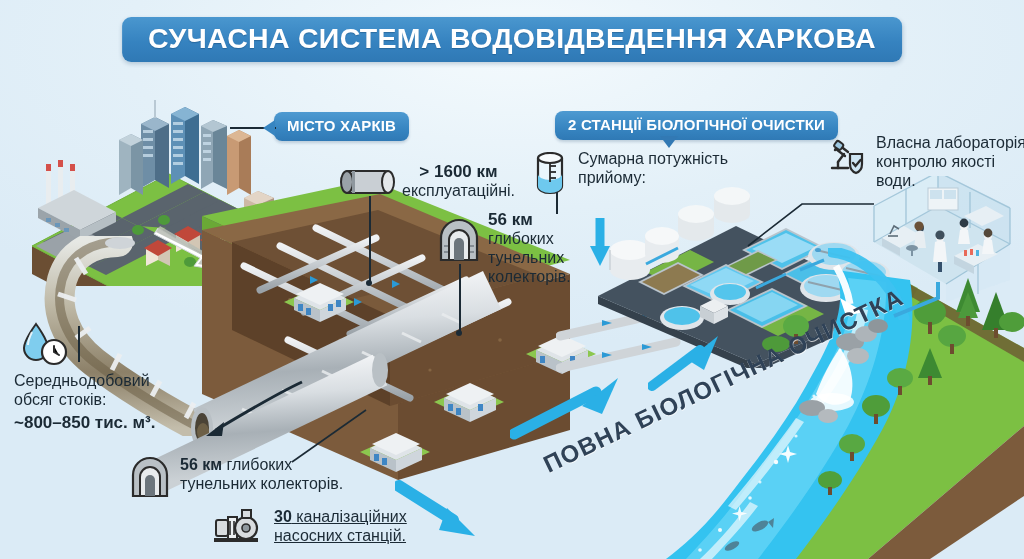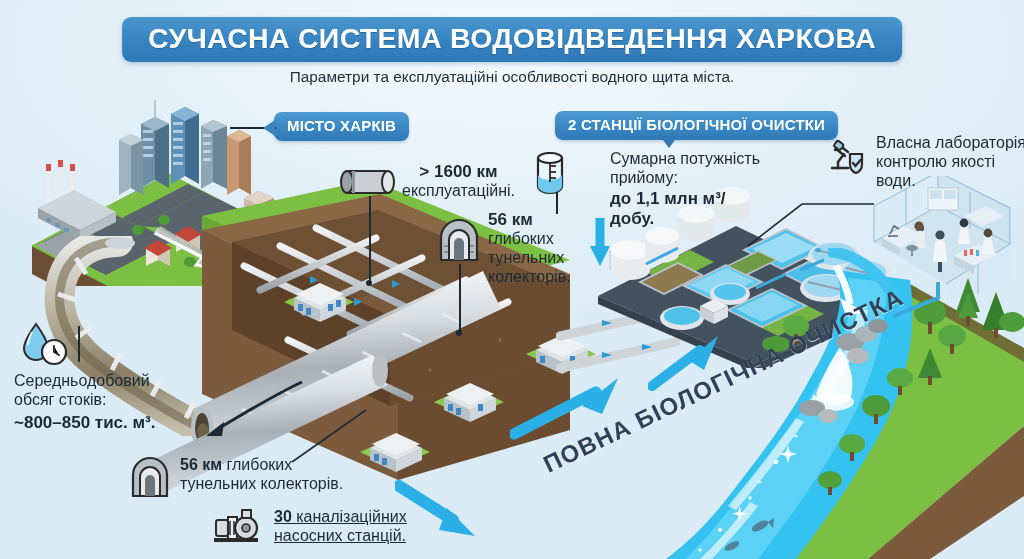--- a/index.html
+++ b/index.html
@@ -63,7 +63,6 @@
   <div class="abs" id="title-bar">
     <div class="t">СУЧАСНА СИСТЕМА ВОДОВІДВЕДЕННЯ ХАРКОВА</div>
   </div>
-  <div class="abs" id="subtitle">Параметри та експлуатаційні особливості водного щита міста.</div>
 
   <div class="abs" id="city" style="left:14px;top:96px;width:310px;height:190px;">
     

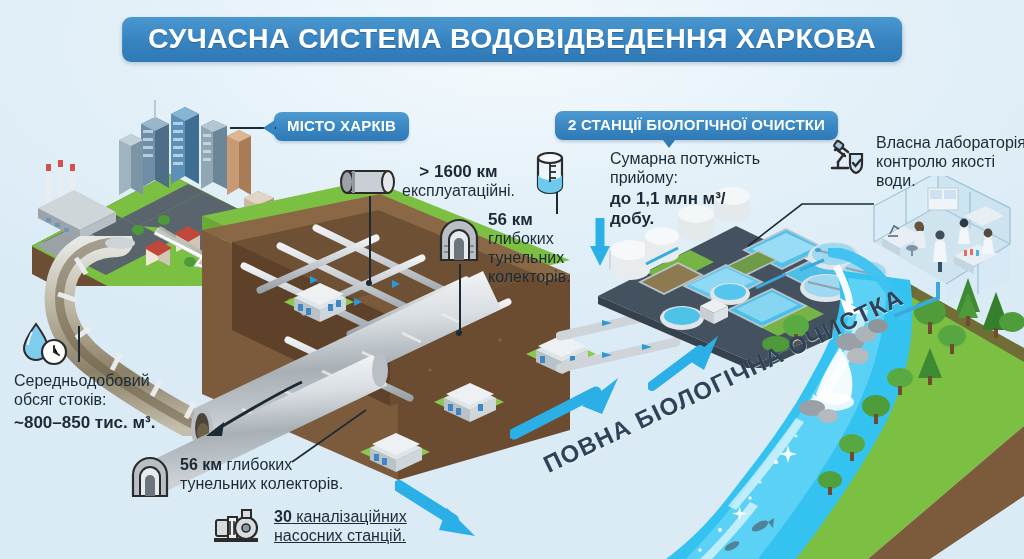--- a/index.html
+++ b/index.html
@@ -511,7 +511,7 @@
         </g>
       </svg>
     </div>
-    <div class="abs lbl" style="left:48px;top:0px;margin-left:32px;">
+    <div class="abs lbl" style="left:48px;top:0px;">
       <div class="md">Сумарна потужність прийому:</div>
       <div class="big" style="margin-top:1px;">до 1,1 млн м³/добу.</div>
     </div>

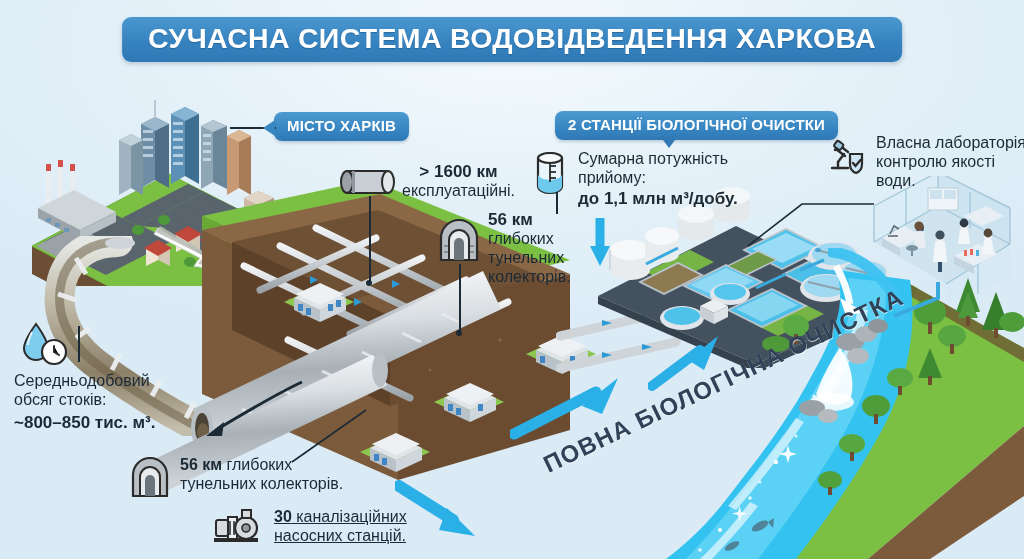--- a/index.html
+++ b/index.html
@@ -513,7 +513,6 @@
     </div>
     <div class="abs lbl" style="left:48px;top:0px;">
       <div class="md">Сумарна потужність прийому:</div>
-      <div class="big" style="margin-top:1px;">до 1,1 млн м³/добу.</div>
     </div>
   </div>
   <div class="abs" style="left:556px;top:192px;width:2px;height:22px;background:#1b2a35;"></div>

